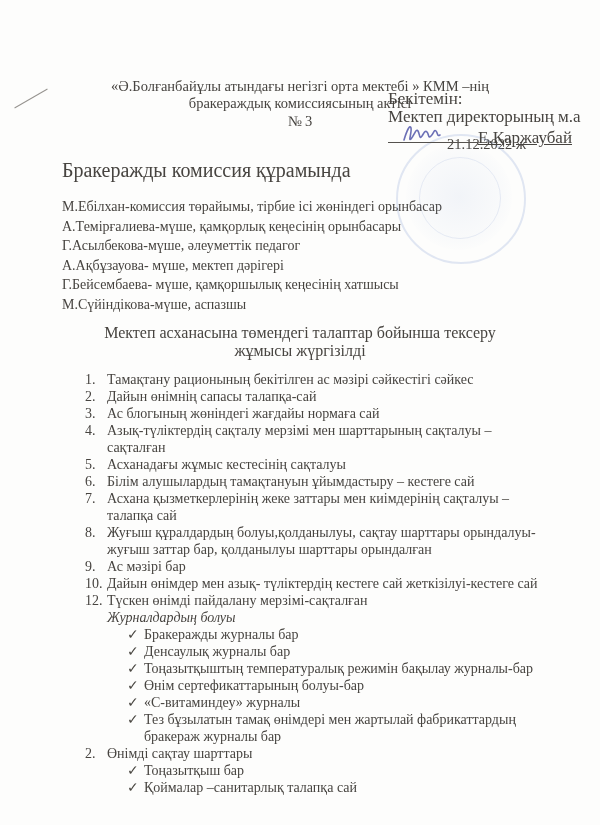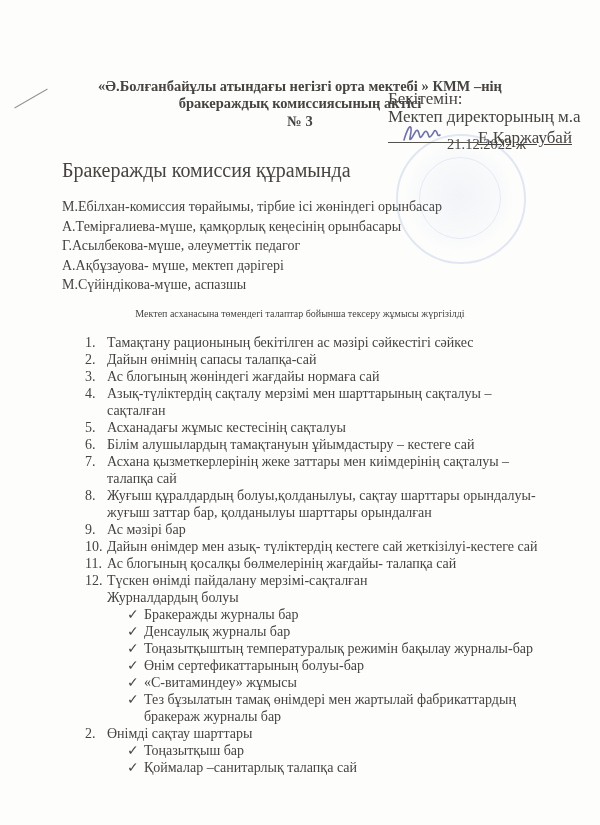--- a/index.html
+++ b/index.html
@@ -51,7 +51,7 @@
   .sig-ink { position:absolute; left:10px; top:-9px; }
 
   
-  .title-block { margin-top:78px; text-align:center; font-size:14.5px; line-height:17px;font-weight:bold; }
+  .title-block { margin-top:78px; text-align:center; font-size:14.5px; line-height:17px; }
   .title-number { margin-top:1px; }
 
   .date-line { text-align:right; padding-right:74px; margin-top:6px; font-size:14.5px; }

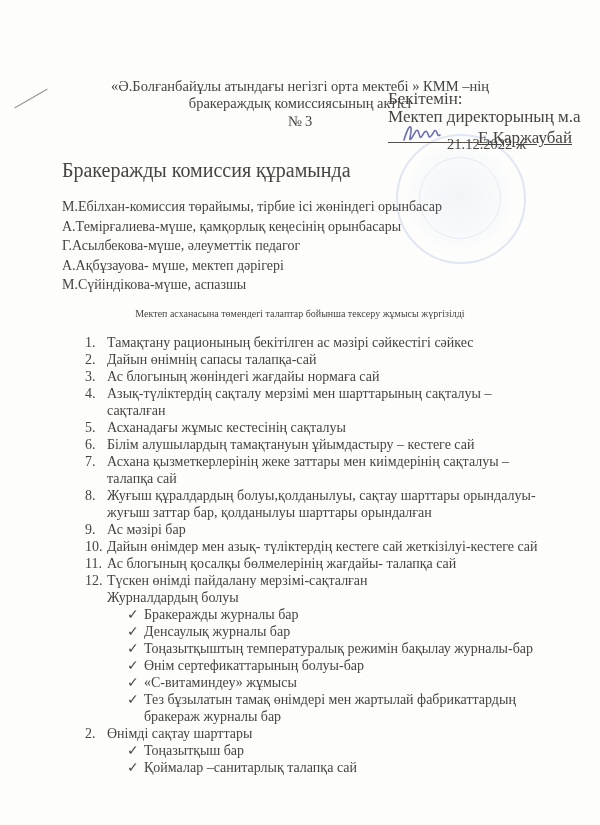--- a/index.html
+++ b/index.html
@@ -113,6 +113,7 @@
     <div>А.Темірғалиева-мүше, қамқорлық кеңесінің орынбасары</div>
     <div>Г.Асылбекова-мүше, әлеуметтік педагог</div>
     <div>А.Ақбұзауова- мүше, мектеп дәрігері</div>
+    <div>Г.Бейсембаева- мүше, қамқоршылық кеңесінің хатшысы</div>
     <div>М.Сүйіндікова-мүше, аспазшы</div>
   </div>
 

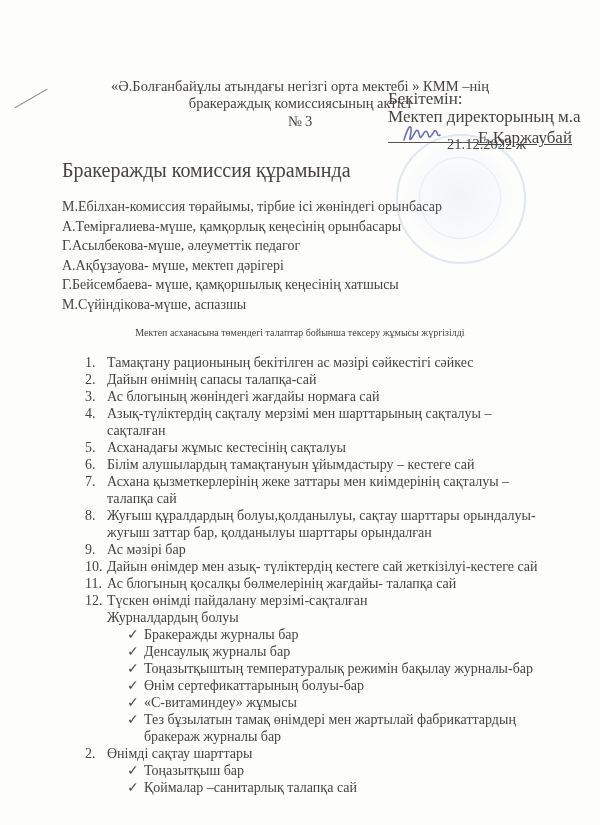--- a/index.html
+++ b/index.html
@@ -62,7 +62,7 @@
 
   .inspection-heading {
     margin:10px auto 0 auto; width:440px;
-    text-align:center; font-size:10px; line-height:17.5px;
+    text-align:center; font-size:16px; line-height:17.5px;
   }
 
   

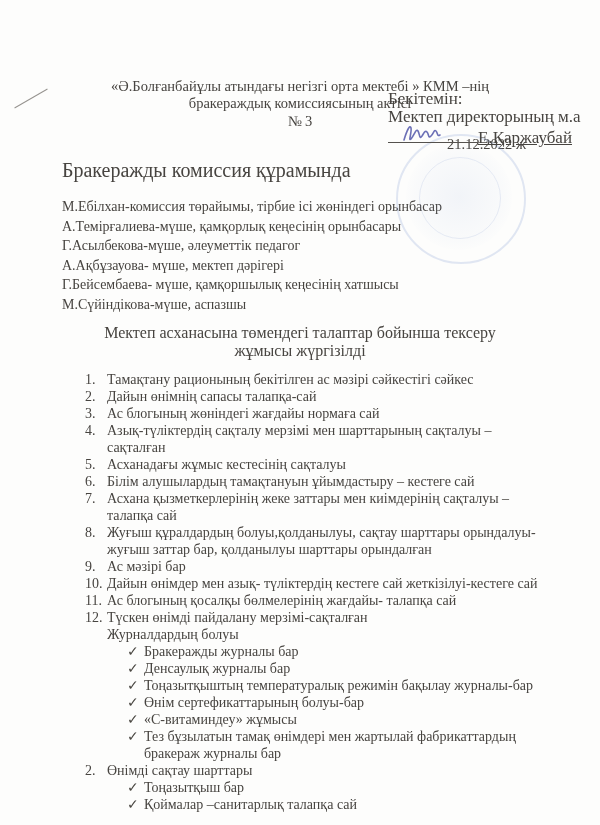--- a/index.html
+++ b/index.html
@@ -161,10 +161,6 @@
       <span class="cl-num">10.</span>
       <span class="cl-body">Дайын өнімдер мен азық- түліктердің кестеге сай жеткізілуі-кестеге сай</span>
     </div>
-    <div class="cl-item">
-      <span class="cl-num">11.</span>
-      <span class="cl-body">Ас блогының қосалқы бөлмелерінің жағдайы- талапқа сай</span>
-    </div>
 
     <div class="cl-item">
       <span class="cl-num">12.</span>

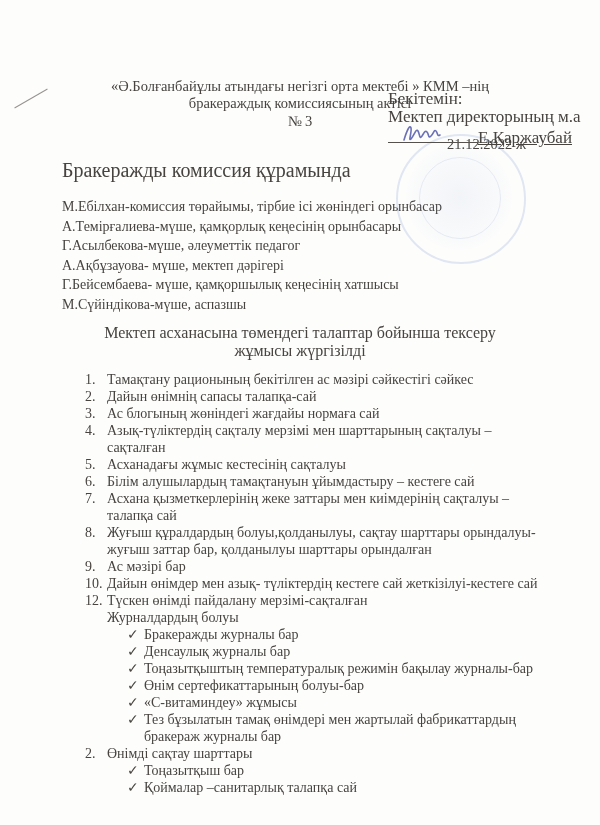--- a/index.html
+++ b/index.html
@@ -70,7 +70,7 @@
   .cl-item { display:flex; margin:0; }
   .cl-num { flex:0 0 auto; min-width:20px; padding-right:2px; }
   .cl-body { flex:1 1 auto; }
-  .cl-subheading { margin-top:0; }
+  .cl-subheading { margin-top:0;font-style:italic; }
   .cl-sub { display:flex; margin-left:20px; }
   .cl-check { flex:0 0 auto; width:17px; color:#4a4742; }
   .cl-subtext { flex:1 1 auto;font-family:Liberation Serif, serif; }

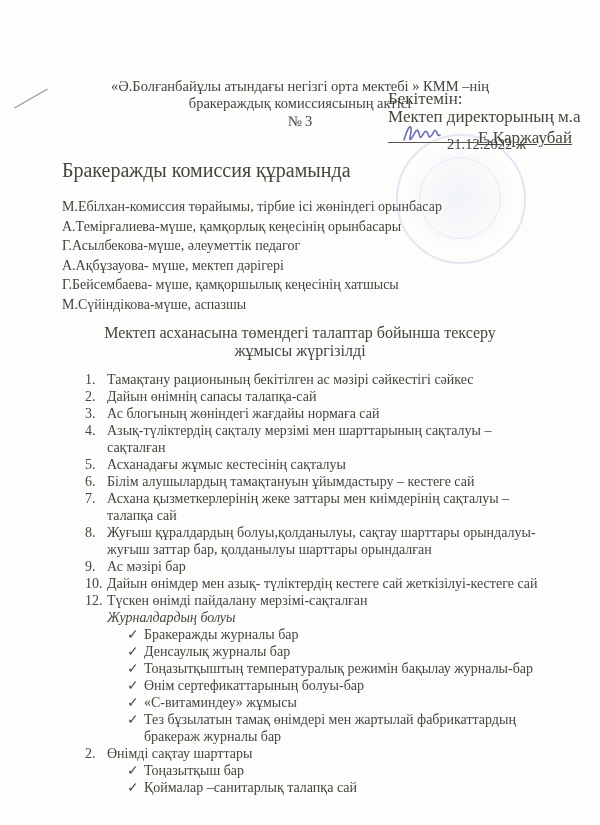--- a/index.html
+++ b/index.html
@@ -185,7 +185,7 @@
         </div>
         <div class="cl-sub">
           <span class="cl-check">✓</span>
-          <span class="cl-subtext">«С-витаминдеу» жұмысы</span>
+          <span class="cl-subtext">«С-витаминдеу» журналы</span>
         </div>
         <div class="cl-sub">
           <span class="cl-check">✓</span>

